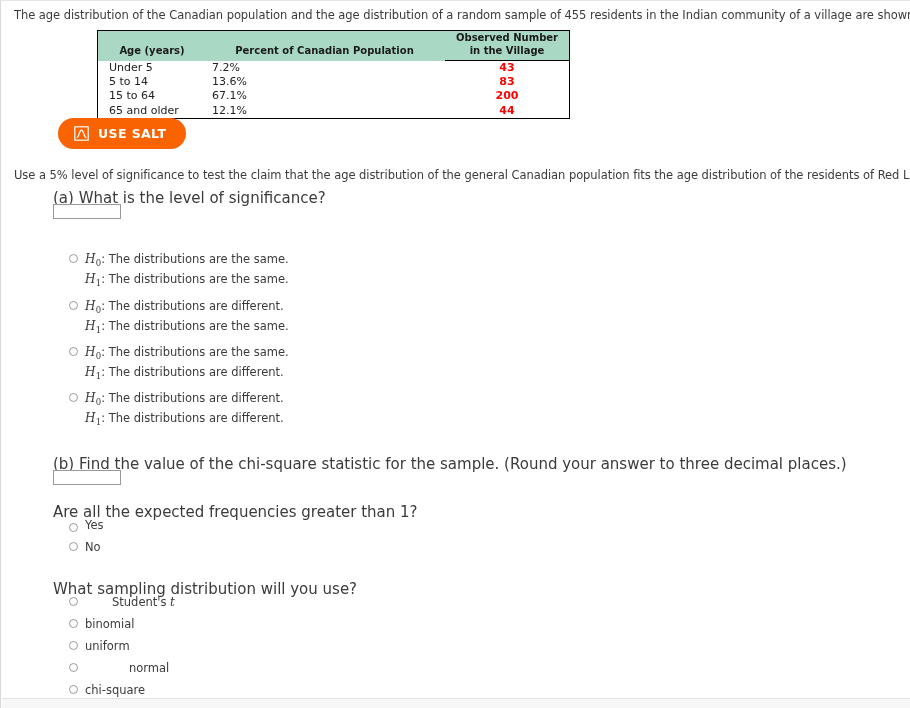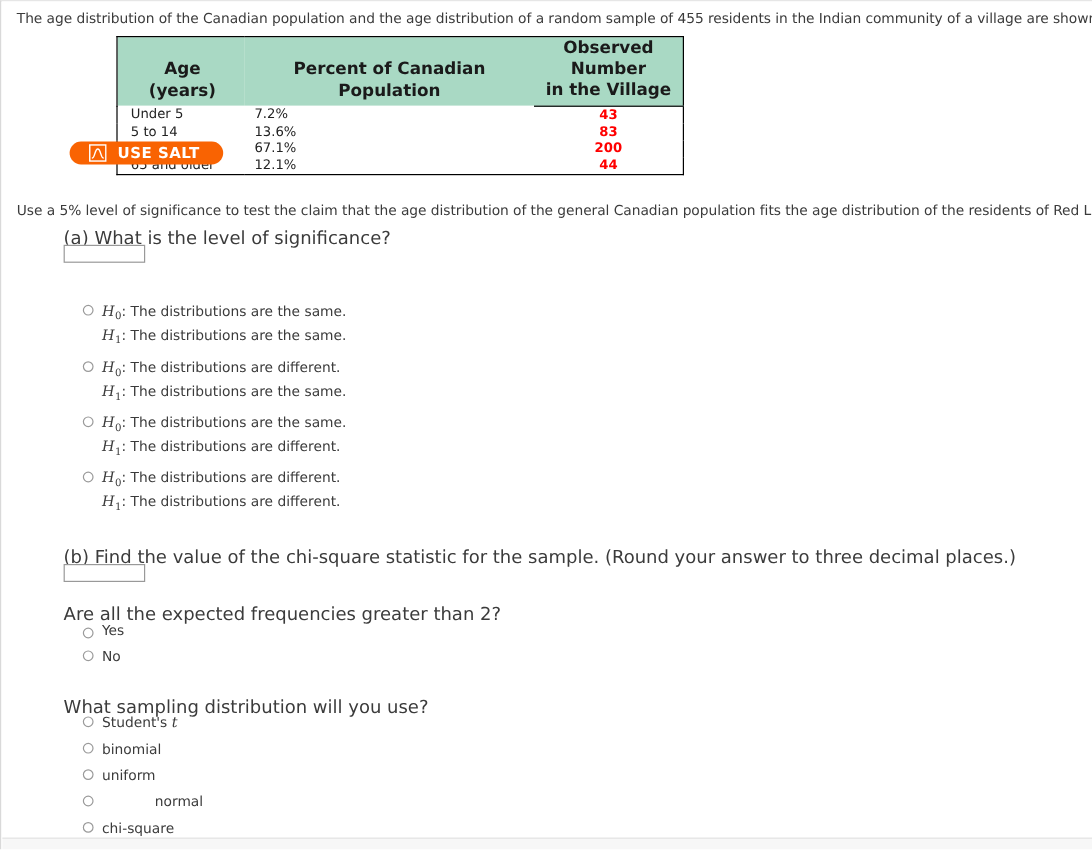--- a/index.html
+++ b/index.html
@@ -53,7 +53,7 @@
     background: #a9d9c4;
     color: #1a1a1a;
     font-weight: bold;
-    font-size: 14px;
+    font-size: 10px;
     padding: 1px 8px 3px 8px;
     vertical-align: bottom;
     border: none;

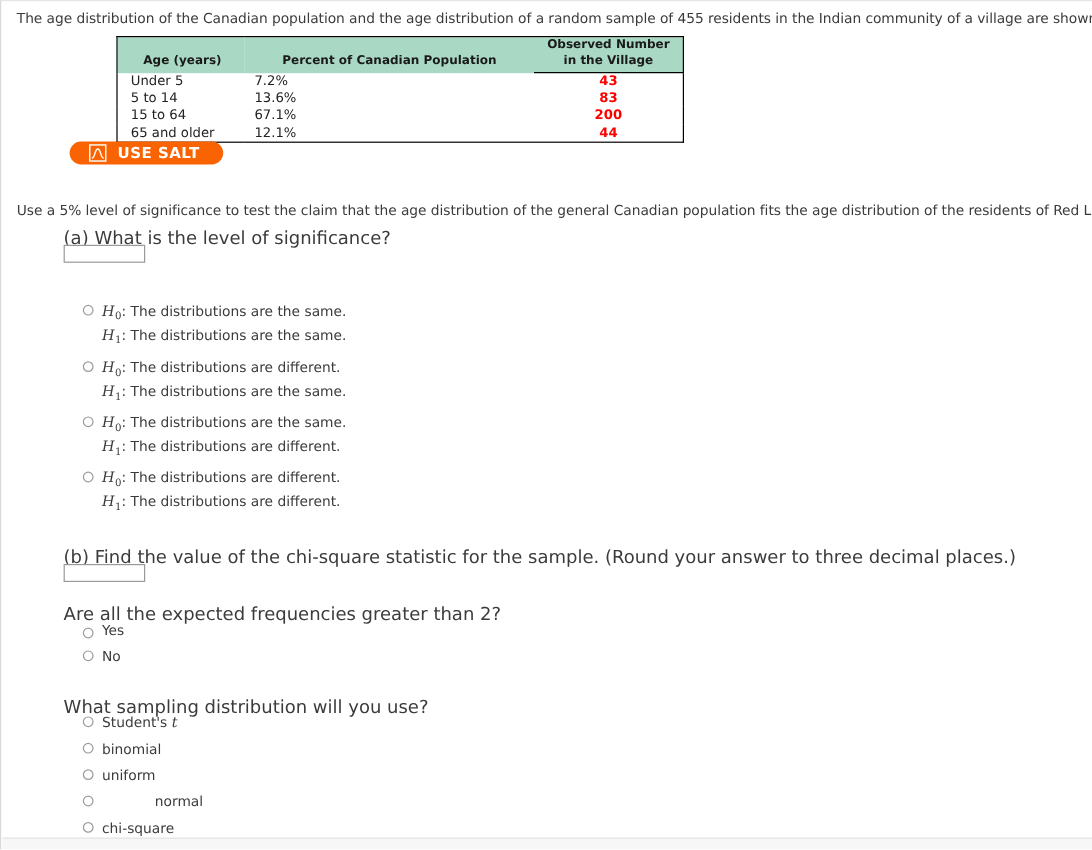--- a/index.html
+++ b/index.html
@@ -82,7 +82,7 @@
     position: absolute;
     left: 57px;
     top: 117px;
-    height: 19px;
+    height: 31px;
     padding: 0 20px 0 16px;
     background: #f96302;
     border: none;

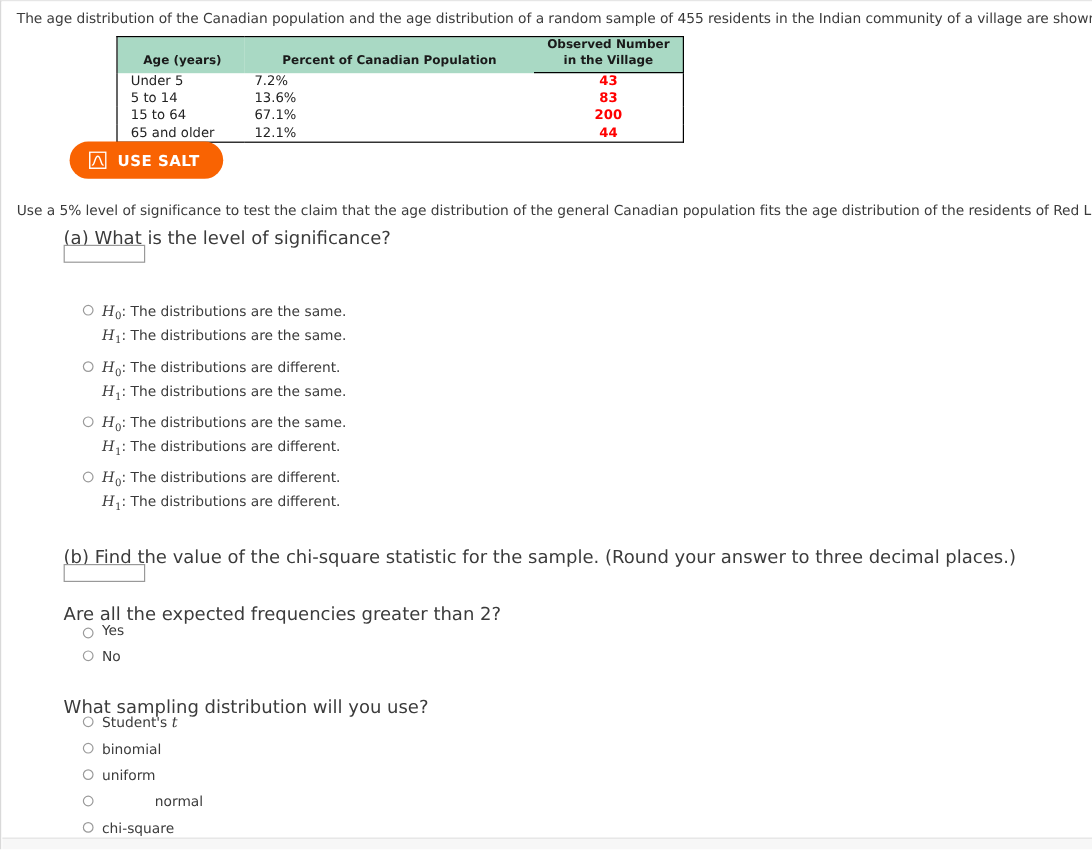--- a/index.html
+++ b/index.html
@@ -316,7 +316,7 @@
   <div class="lbl qa-b">(b) Find the value of the chi-square statistic for the sample. (Round your answer to three decimal places.)</div>
   <input class="ans-input inp-b" type="text" placeholder="" style="">
 
-  <div class="lbl qa-freq">Are all the expected frequencies greater than 2?</div>
+  <div class="lbl qa-freq">Are all the expected frequencies greater than 1?</div>
   <div class="radio-row freq-0">
     <span class="radio-dot"></span>
     <span>Yes</span>

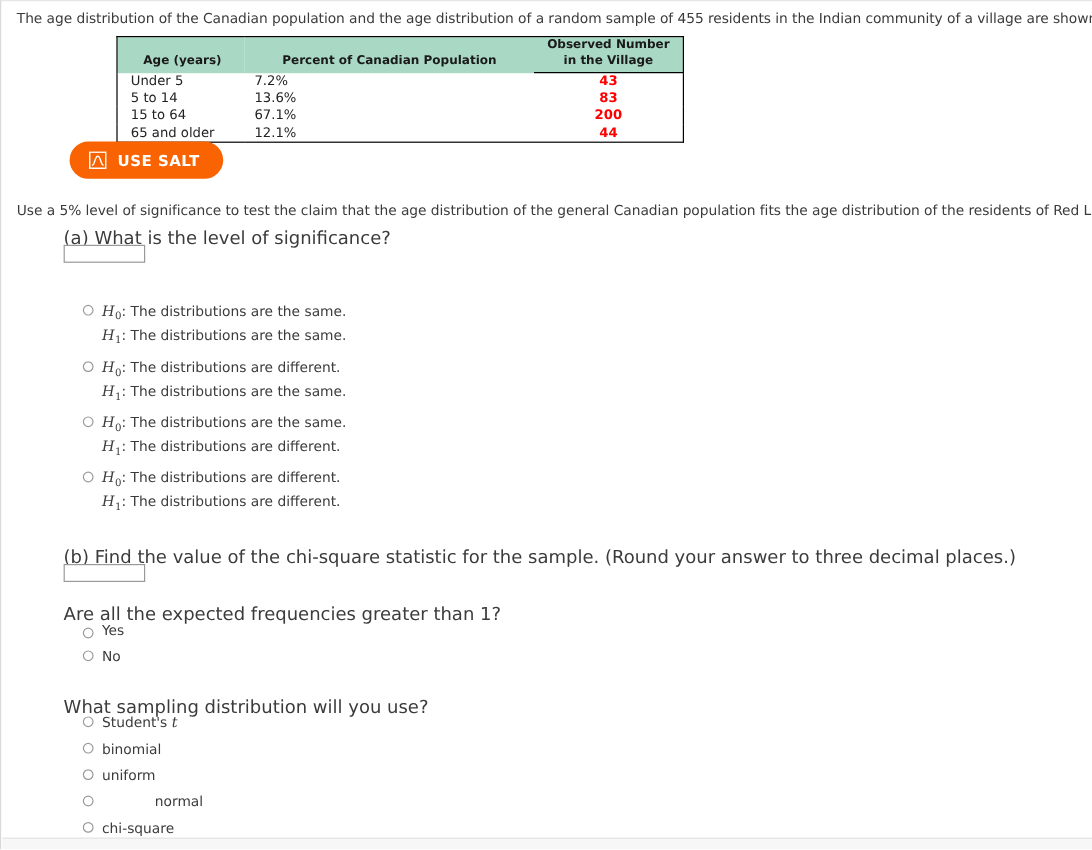--- a/index.html
+++ b/index.html
@@ -201,7 +201,7 @@
   .freq-0 { left: 68px; top: 517px; align-items: flex-end; }
   .freq-1 { left: 68px; top: 539px; }
 
-  .samp-0 { left: 68px; top: 594px; }
+  .samp-0 { left: 68px; top: 594px; gap: 27px; }
   .samp-1 { left: 68px; top: 616px; }
   .samp-2 { left: 68px; top: 638px; }
   .samp-3 { left: 68px; top: 660px; gap: 44px; }

